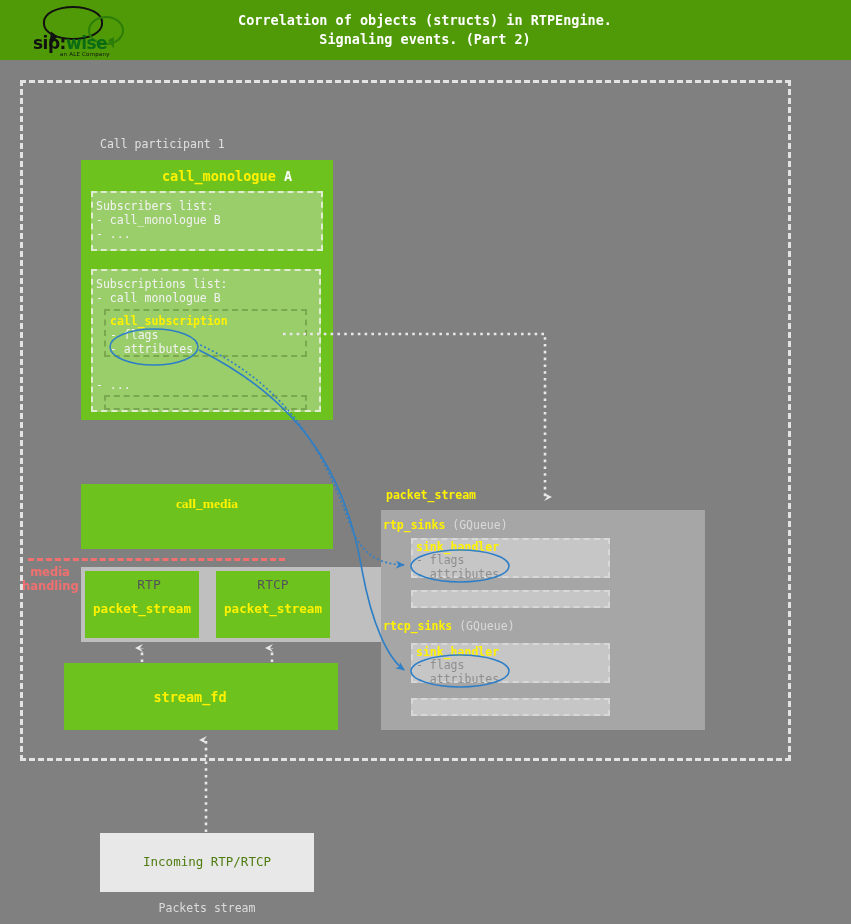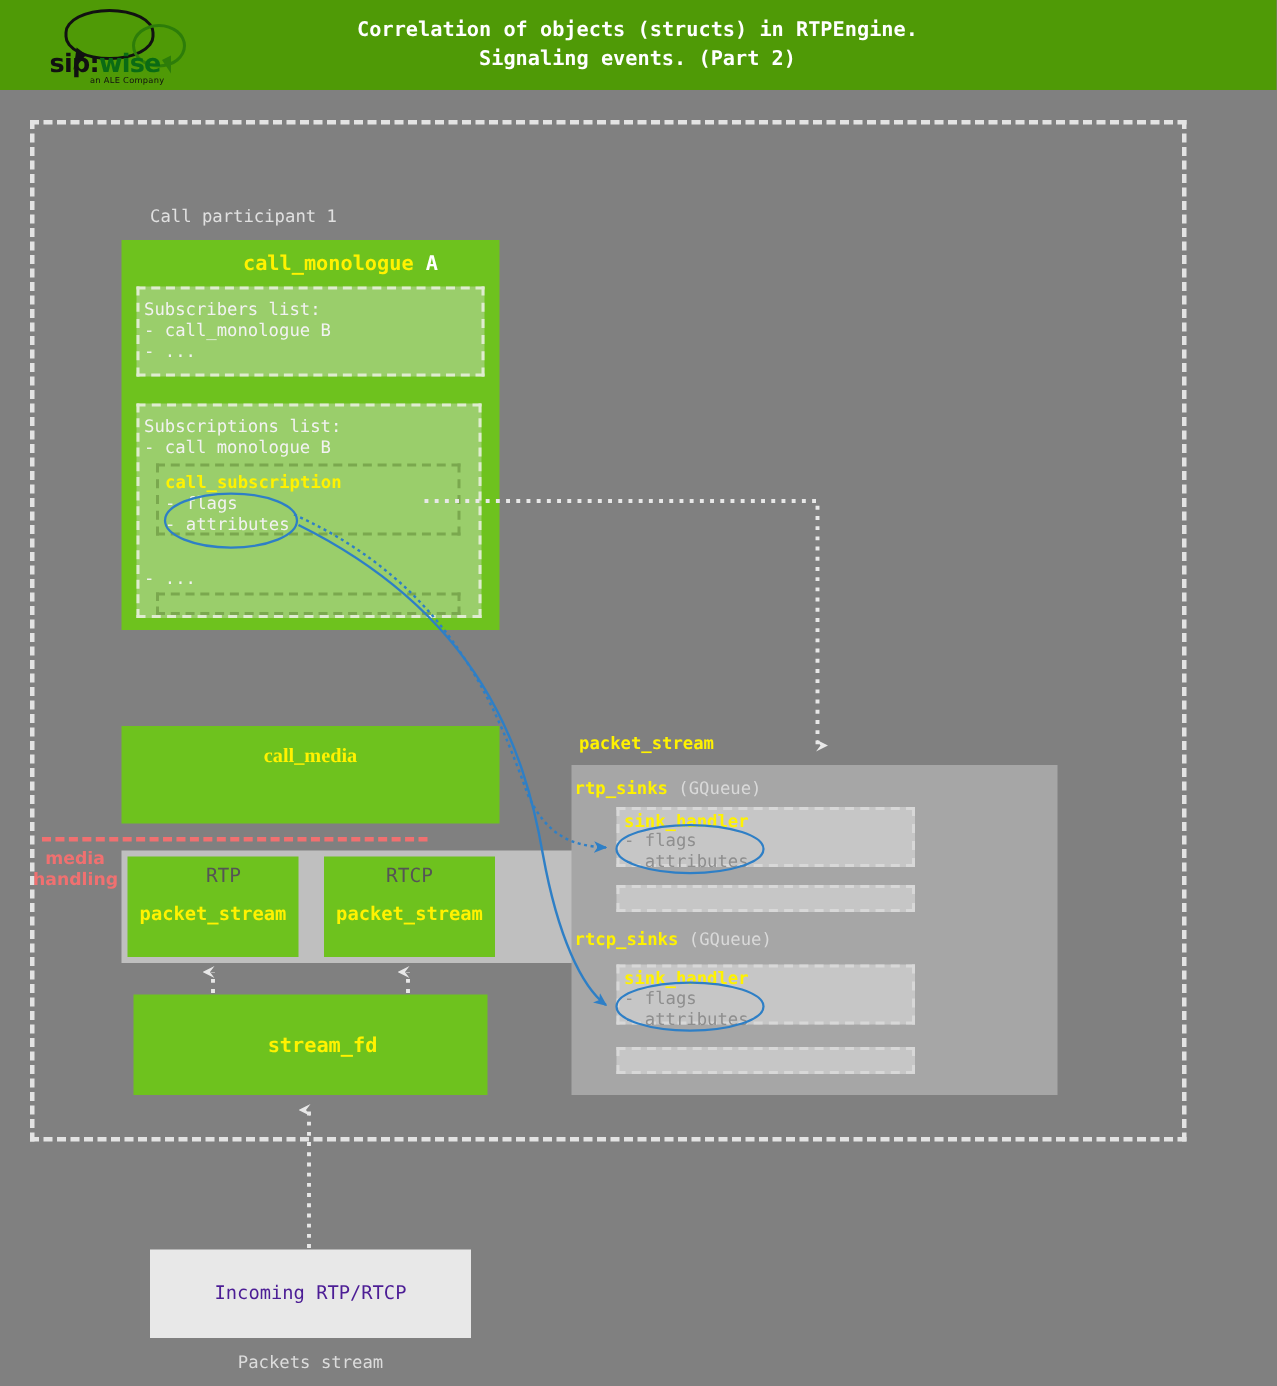--- a/index.html
+++ b/index.html
@@ -130,7 +130,7 @@
   <div class="boxtitle" style="position:absolute;left:0;top:30px;width:114px;font-size:12.5px;">packet_stream</div>
 </div>
 
-<div class="green" style="left:89px;top:663px;width:236px;height:67px;">
+<div class="green" style="left:64px;top:663px;width:274px;height:67px;">
   <div class="boxtitle" style="position:absolute;left:0;top:26px;width:252px;">stream_fd</div>
 </div>
 

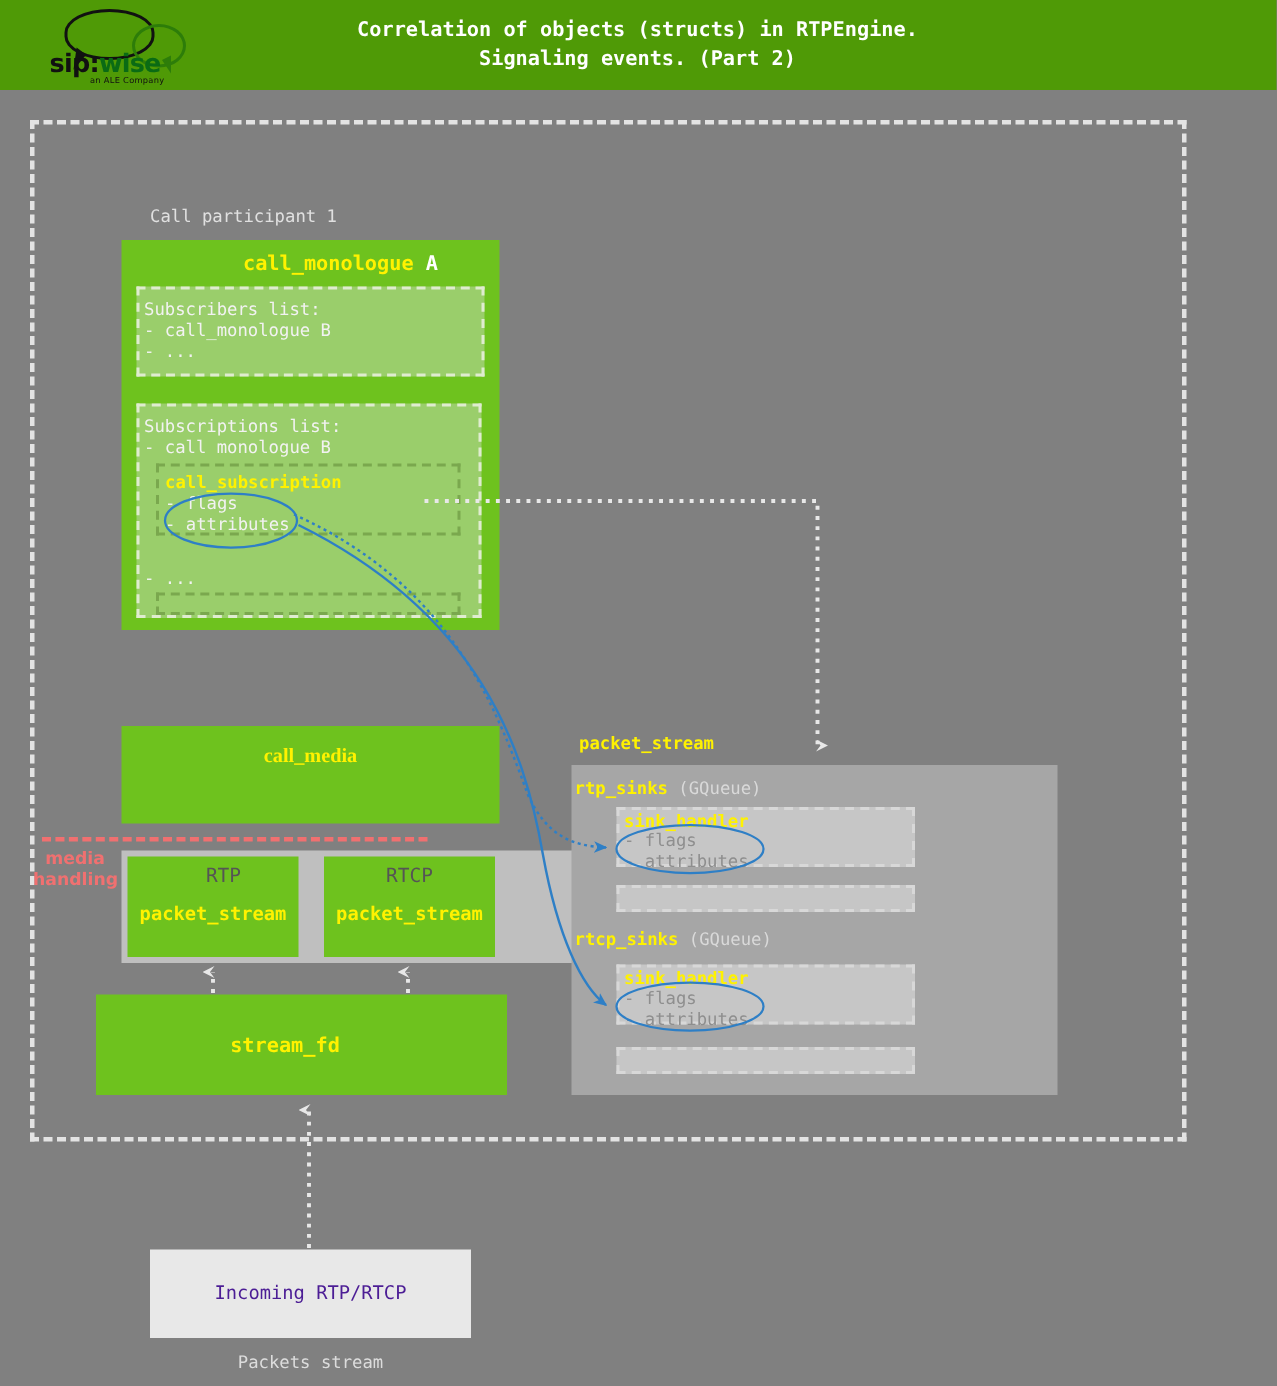--- a/index.html
+++ b/index.html
@@ -61,7 +61,7 @@
 
   
   #incoming{position:absolute;left:100px;top:833px;width:214px;height:59px;background:#E8E8E8;}
-  #incoming span{position:absolute;left:0;top:21px;width:214px;text-align:center;color:#4c1d95;font-size:12.5px;}
+  #incoming span{position:absolute;left:0;top:21px;width:214px;text-align:center;color:#4d7c0f;font-size:12.5px;}
   #packets-lbl{position:absolute;left:100px;top:901px;width:214px;text-align:center;color:#dcdcdc;font-size:11.5px;}
 
   svg.ov{position:absolute;left:0;top:0;width:851px;height:924px;pointer-events:none;}

